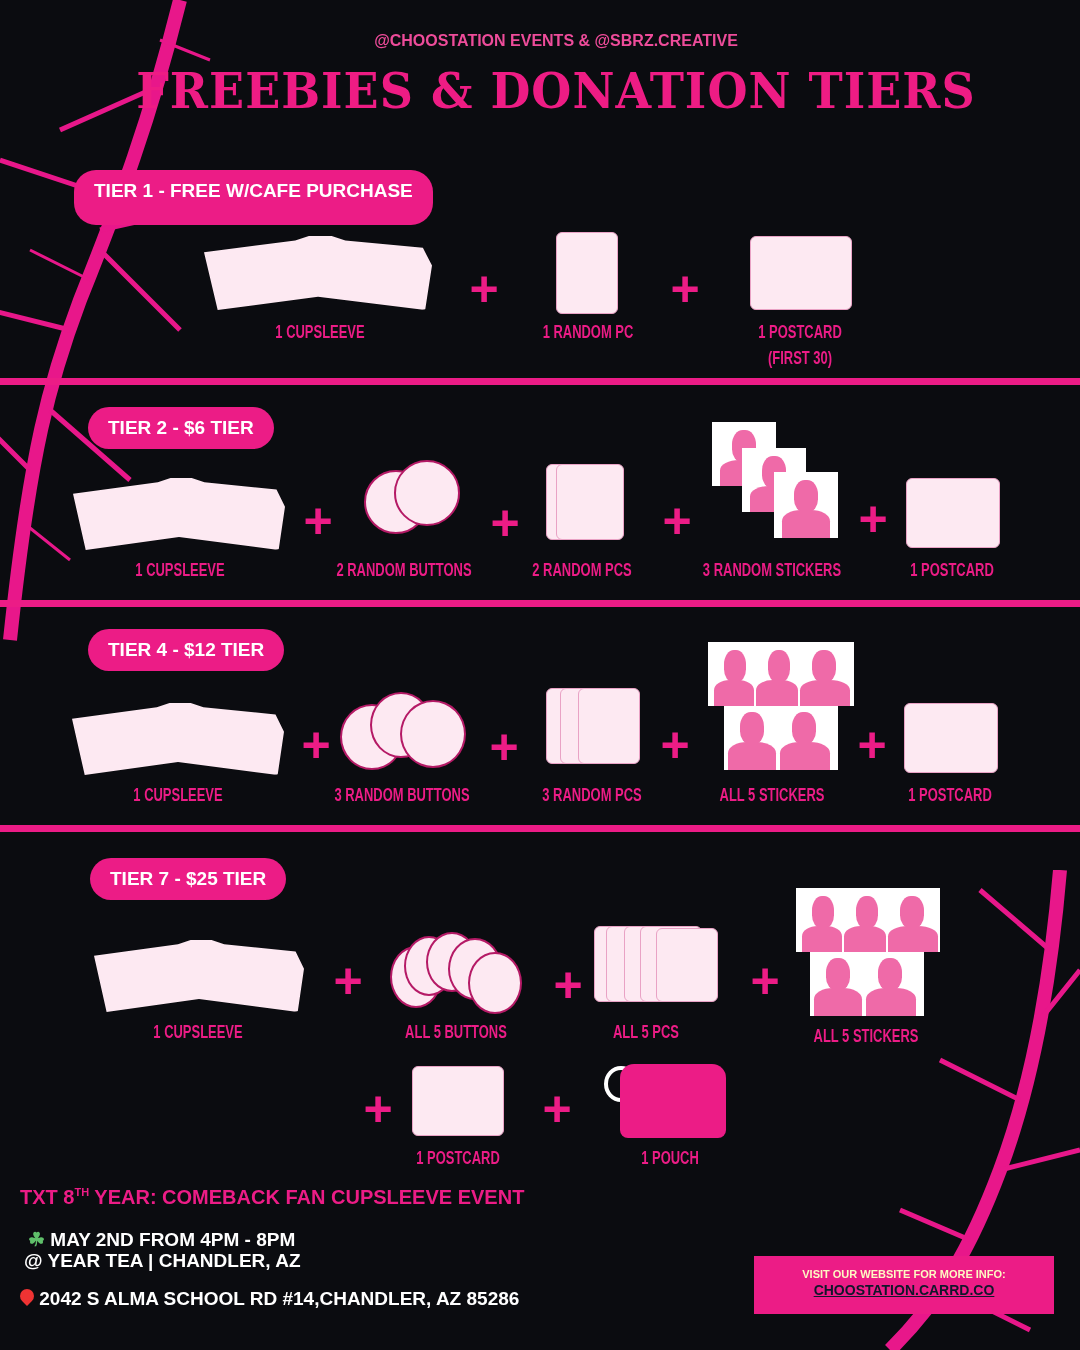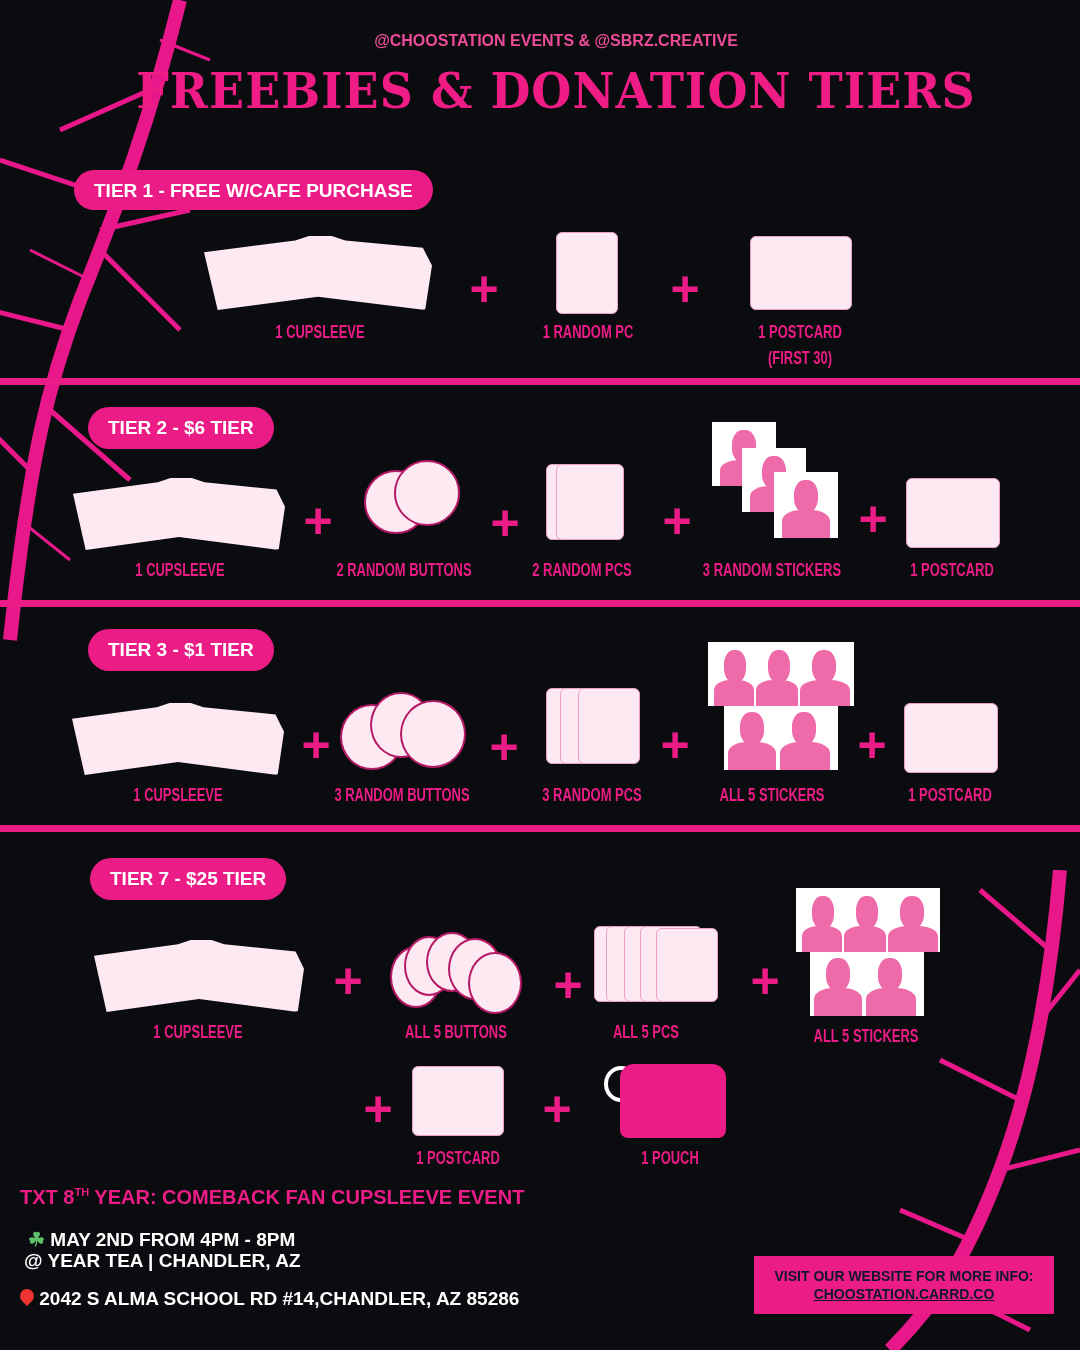--- a/index.html
+++ b/index.html
@@ -43,7 +43,7 @@
 <div class="abs credit">@CHOOSTATION EVENTS &amp; @SBRZ.CREATIVE</div>
 <div class="abs title">FREEBIES &amp; DONATION TIERS</div>
 
-<div class="abs pill" style="left:74px;top:170px;height:40px;">TIER 1 - FREE W/CAFE PURCHASE</div>
+<div class="abs pill" style="left:74px;top:170px;height:55px;">TIER 1 - FREE W/CAFE PURCHASE</div>
 <div class="abs sleeve" style="left:204px;top:236px;width:228px;height:74px;"></div>
 <div class="abs lbl" style="left:220px;top:322px;width:200px;">1 CUPSLEEVE</div>
 <div class="abs plus" style="left:464px;top:264px;">+</div>

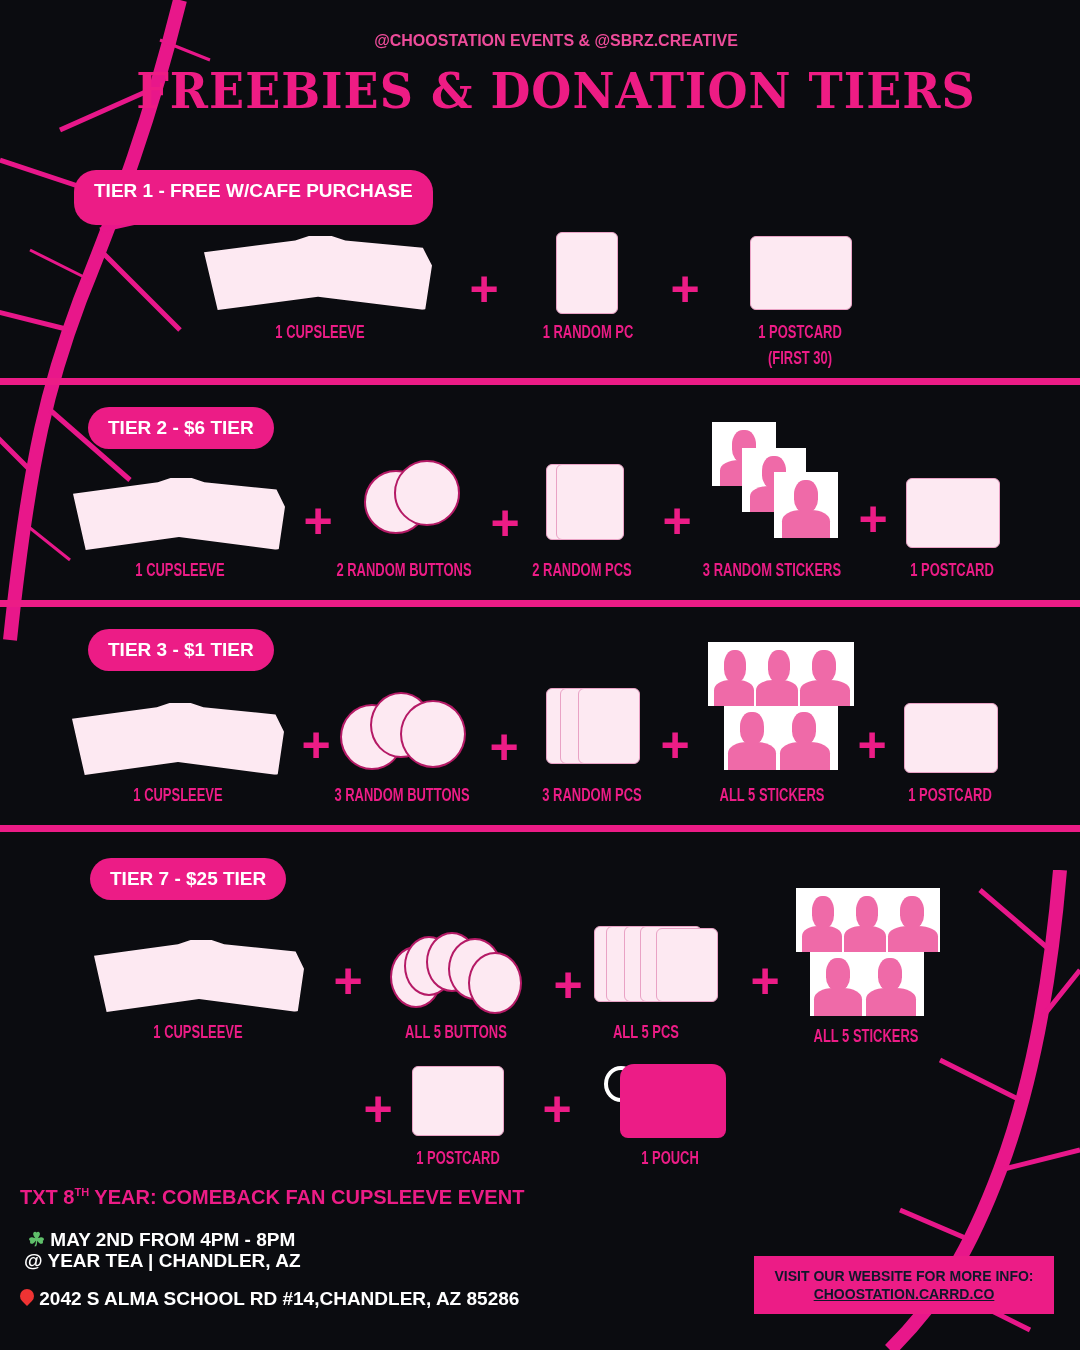--- a/index.html
+++ b/index.html
@@ -93,7 +93,7 @@
 
 <div class="abs divider" style="top:600px;"></div>
 
-<div class="abs pill" style="left:88px;top:629px;">TIER 3 - $1 TIER</div>
+<div class="abs pill" style="left:88px;top:629px;">TIER 4 - $12 TIER</div>
 <div class="abs sleeve" style="left:72px;top:703px;width:212px;height:72px;"></div>
 <div class="abs lbl" style="left:78px;top:785px;width:200px;">1 CUPSLEEVE</div>
 <div class="abs plus" style="left:296px;top:720px;">+</div>

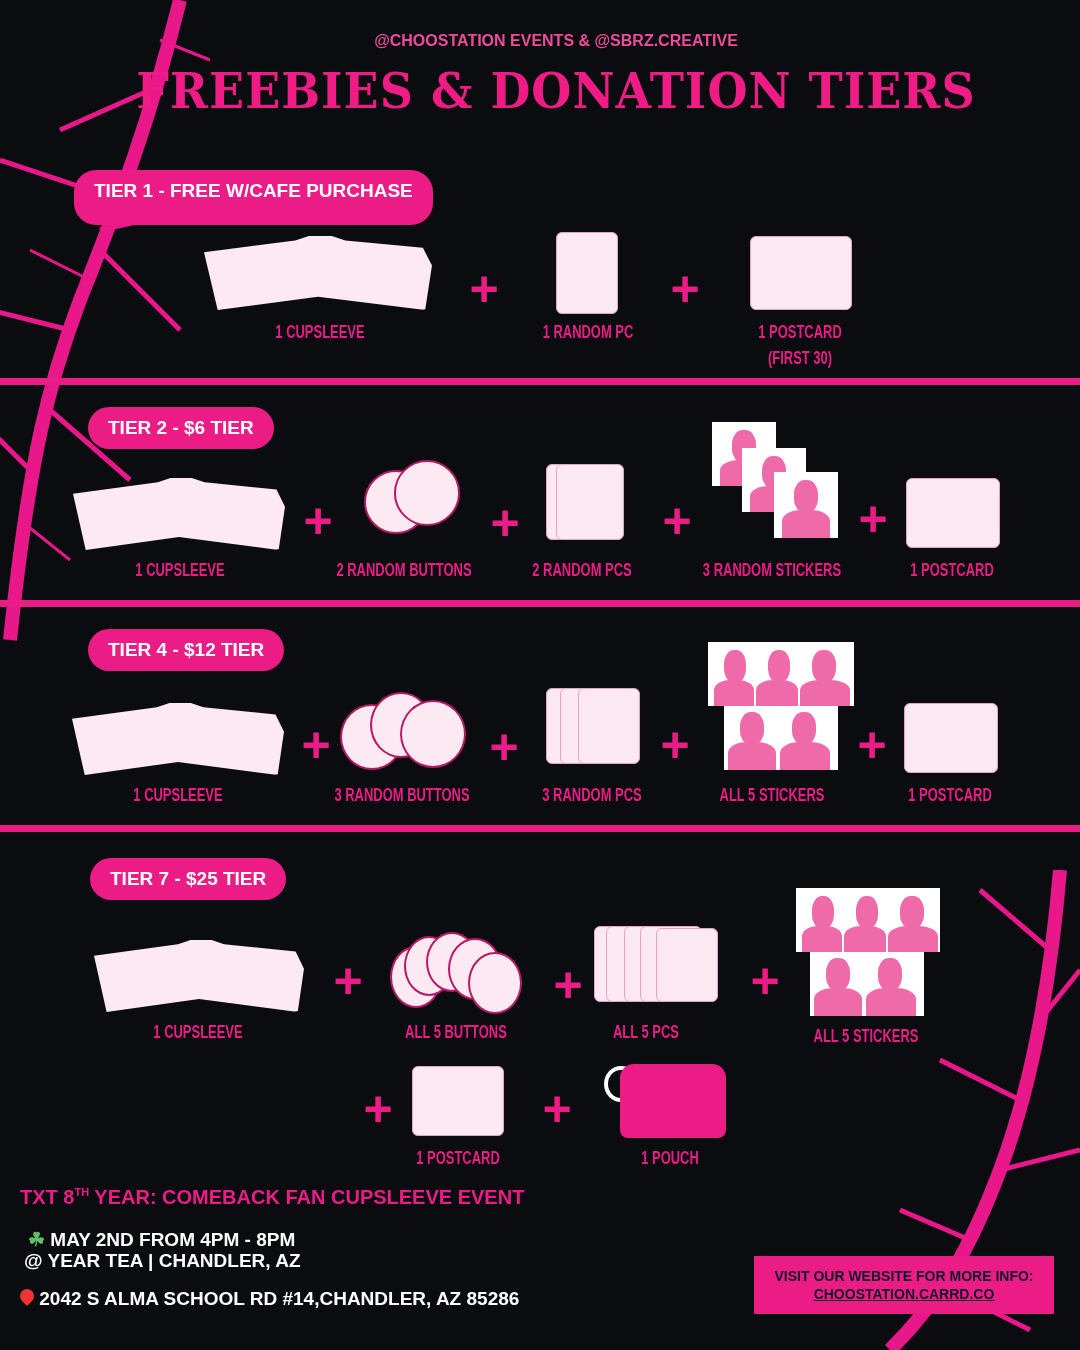--- a/index.html
+++ b/index.html
@@ -24,7 +24,7 @@
   .footer-title sup { font-size:11px; }
   .footer-line { color:#fff; font-size:19px; font-weight:bold; }
   .info-box { left:754px; top:1256px; width:300px; height:58px; background:#ec1c86; text-align:center; }
-  .info-box .t1 { font-size:14px; font-weight:bold; color:#0f172a; margin-top:12px; }
+  .info-box .t1 { font-size:11px; font-weight:bold; color:#fef9c3; margin-top:12px; }
   .info-box .t2 { font-size:14px; font-weight:bold; color:#0f172a; text-decoration:underline; margin-top:2px; }
 </style>
 </head>

